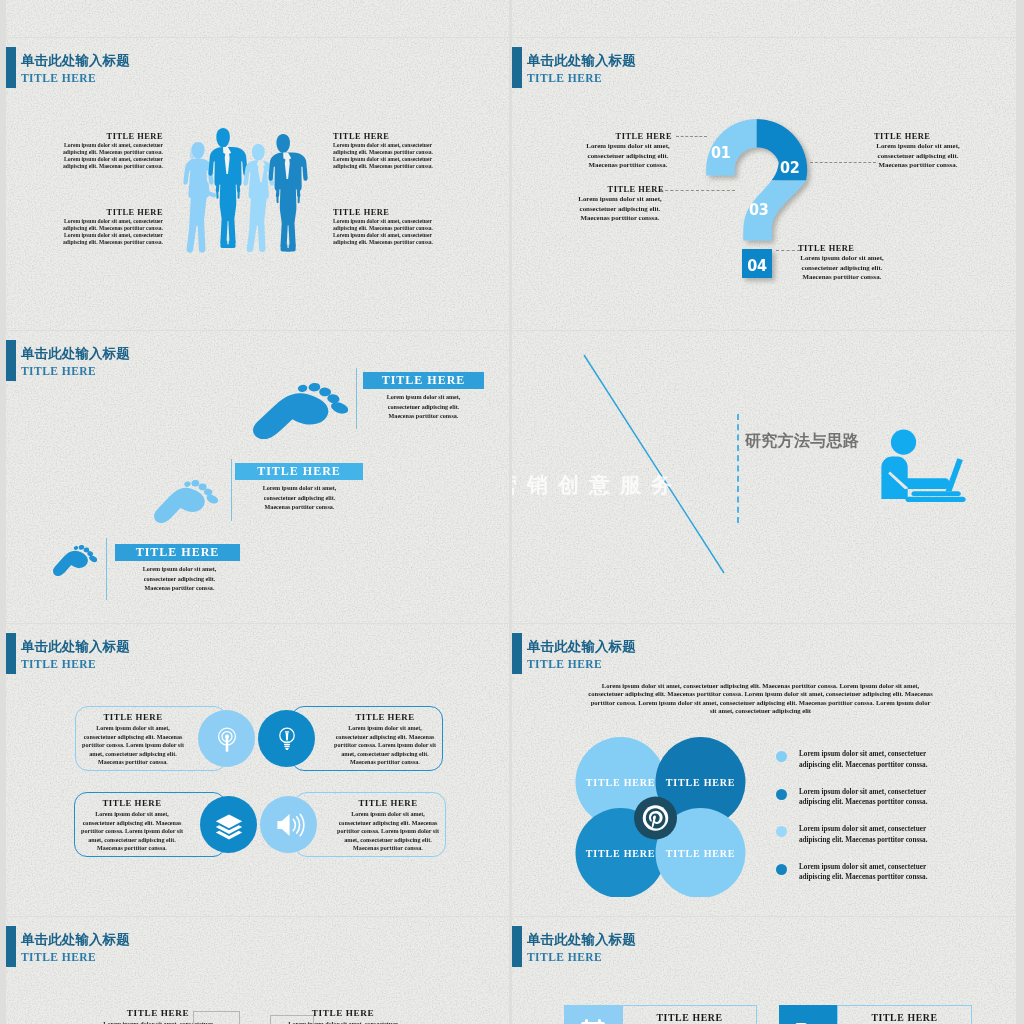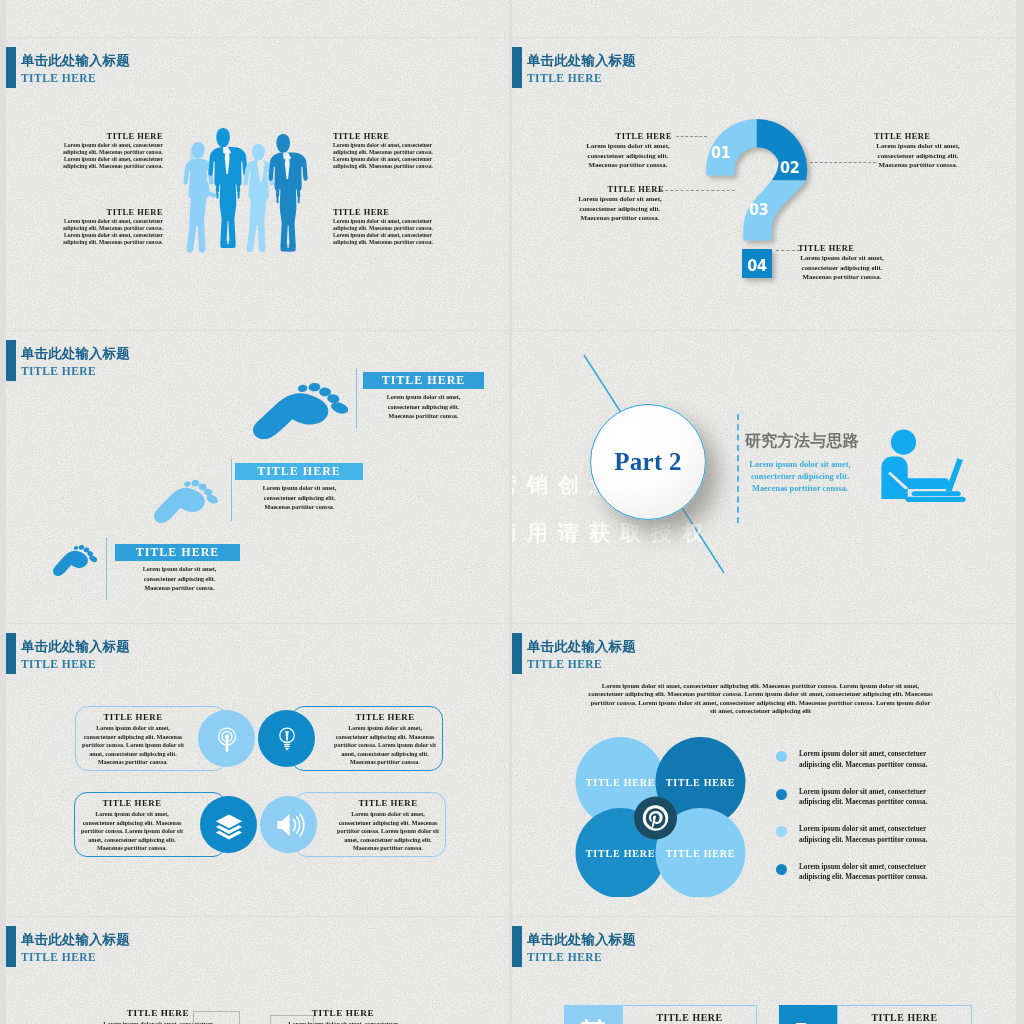--- a/index.html
+++ b/index.html
@@ -288,9 +288,6 @@
      <div>营销创意服务</div>
      <div>商用请获取授权</div>
    </div>
-   <div class="p2circle">
-     <span>Part 2</span>
-   </div>
 
    <div class="p2dash"></div>
 

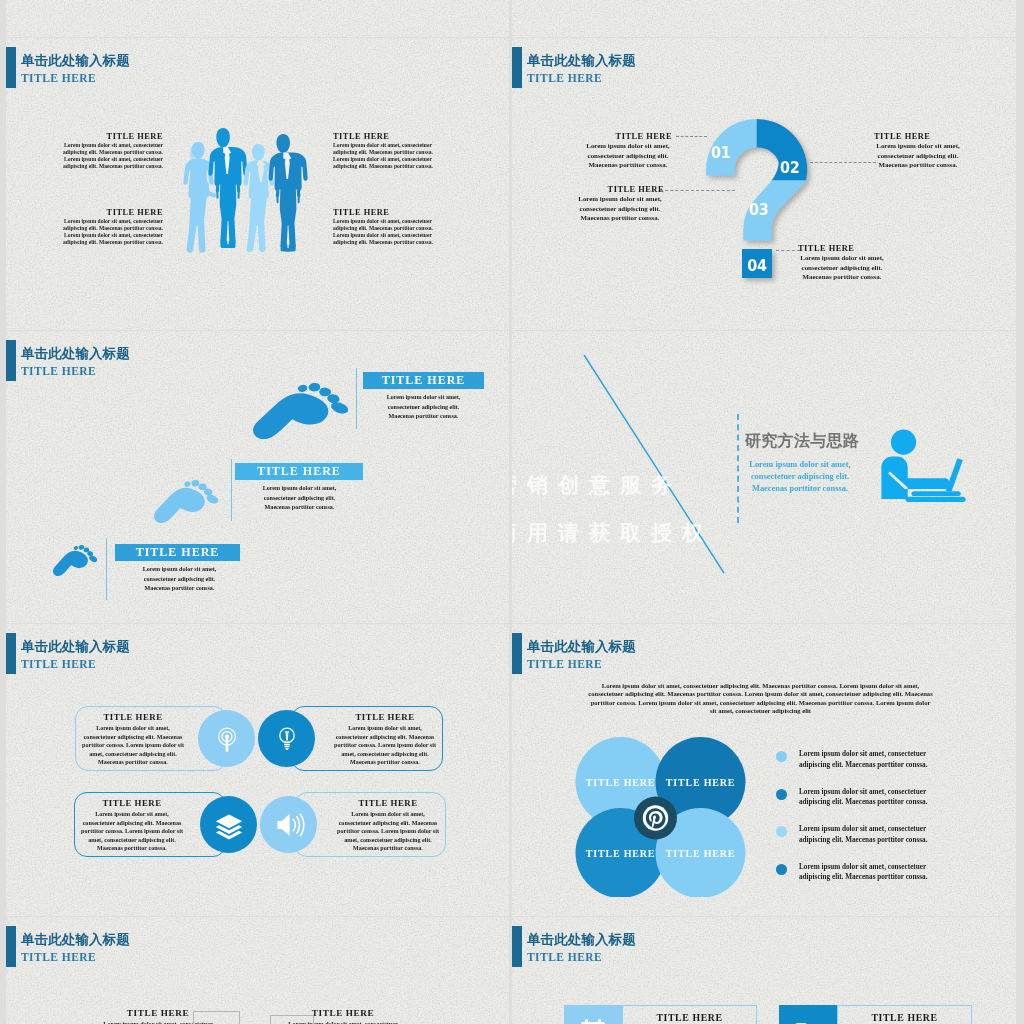--- a/index.html
+++ b/index.html
@@ -292,11 +292,6 @@
    <div class="p2dash"></div>
 
    <div class="p2cn">研究方法与思路</div>
-   <div class="p2body">
-     <div>Lorem ipsum dolor sit amet,</div>
-     <div>consectetuer adipiscing elit.</div>
-     <div>Maecenas porttitor conssa.</div>
-   </div>
 
    <svg style="position:absolute;left:366px;top:98px;" width="91" height="76" viewBox="0 0 91 76">
      <g fill="#13abef">

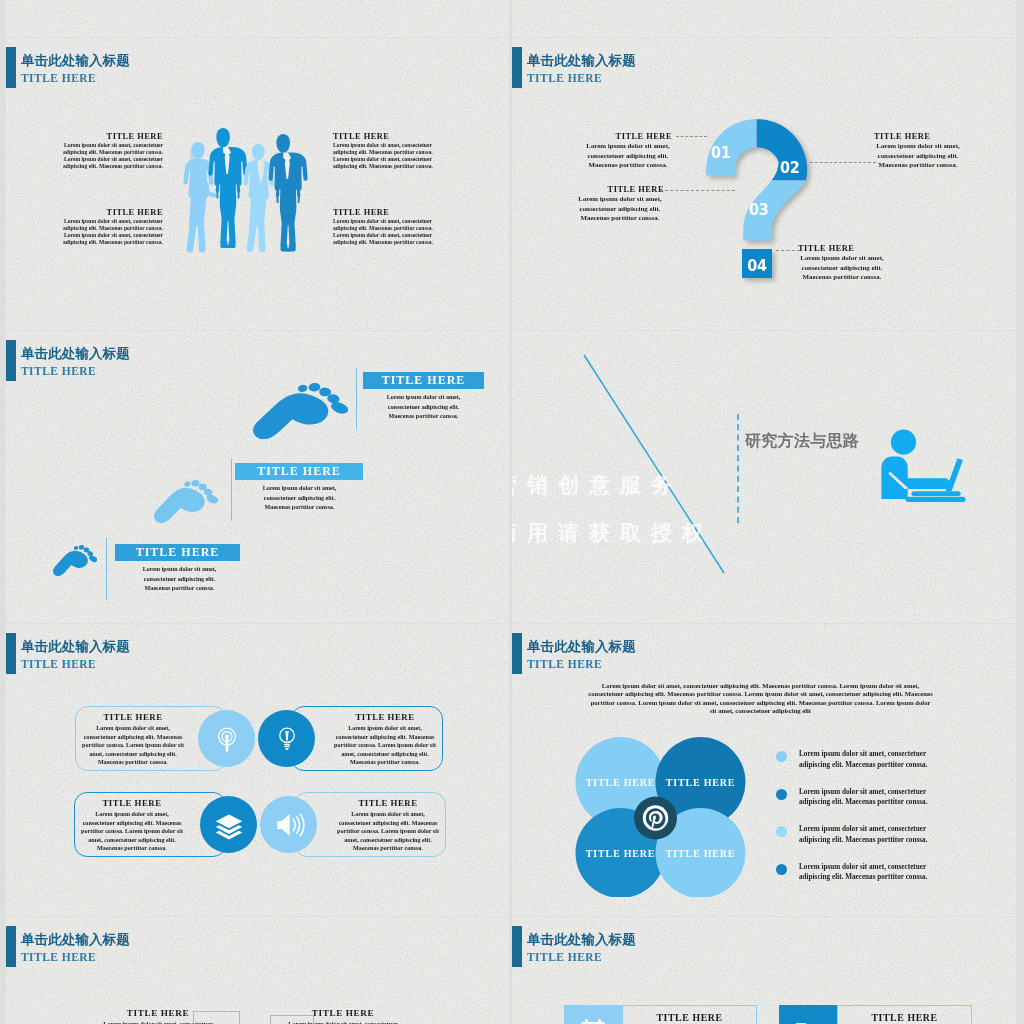--- a/index.html
+++ b/index.html
@@ -286,7 +286,6 @@
 
    <div class="wm">
      <div>营销创意服务</div>
-     <div>商用请获取授权</div>
    </div>
 
    <div class="p2dash"></div>

